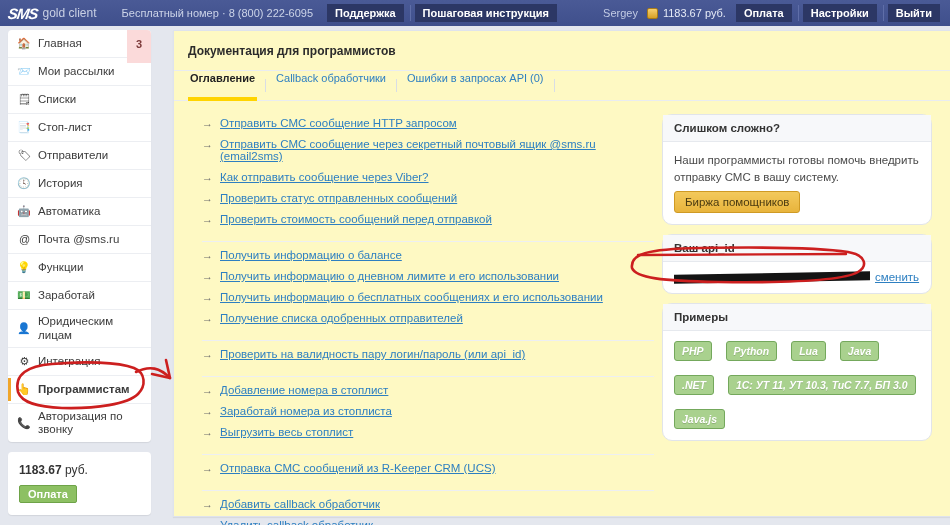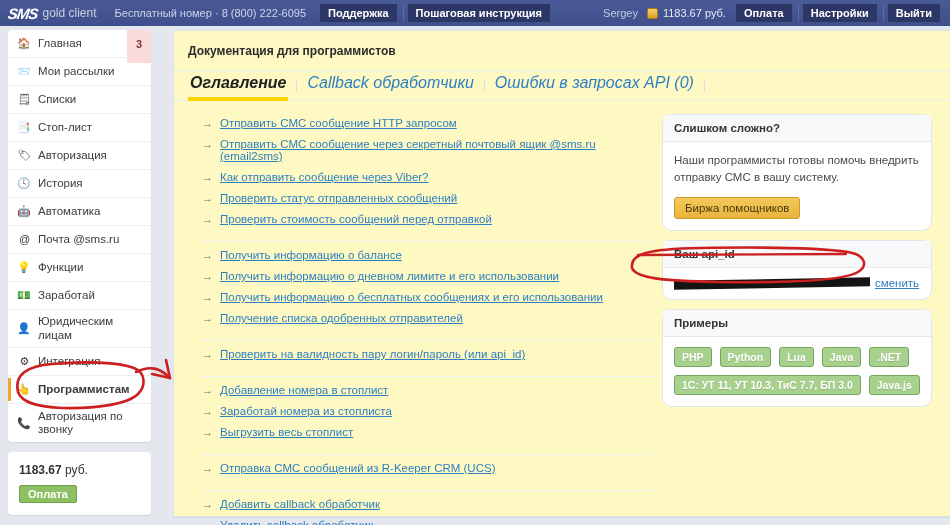--- a/index.html
+++ b/index.html
@@ -30,7 +30,7 @@
     margin-right: 5px;
     transform: skewX(-8deg);
   }
-  .logo-gold { font-size: 12px; color: #c9d0e4; margin-right: 18px; }
+  .logo-gold { font-size: 12px; color: #c9d0e4; margin-right: 25px; }
   .freenum { font-size: 11px; color: #ccd4e8; margin-right: 14px; white-space: nowrap; }
   .btn-dark {
     background: #2c3765;

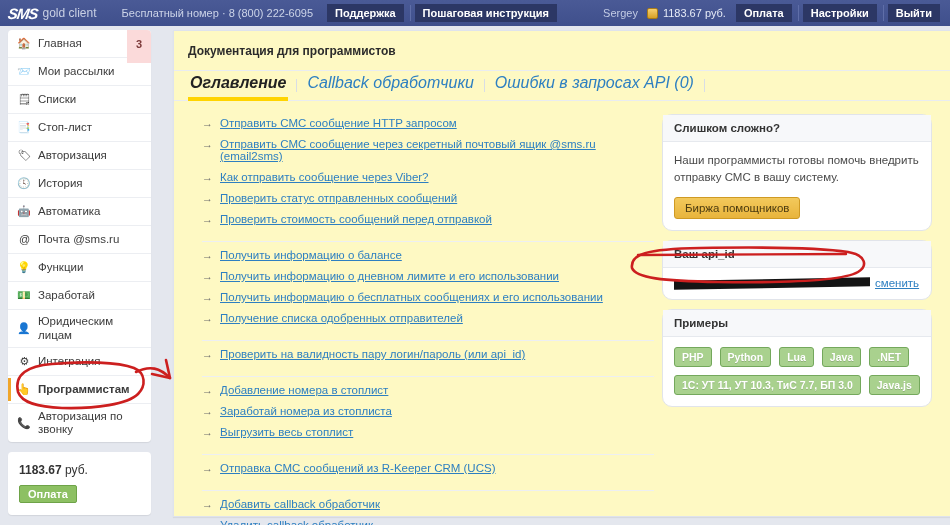--- a/index.html
+++ b/index.html
@@ -140,12 +140,11 @@
     height: 30px;
   }
   .tab {
-    font-size: 16px;
-    padding: 0 10px 8px 10px;
+    font-size: 11px;
+    padding: 0 10px 16px 10px;
     cursor: pointer;
     color: #2d7fc1;
     position: relative;
-    font-style: italic;
   }
   .tab:first-child { padding-left: 2px; }
   .tab.active { color: #222; font-weight: bold; }

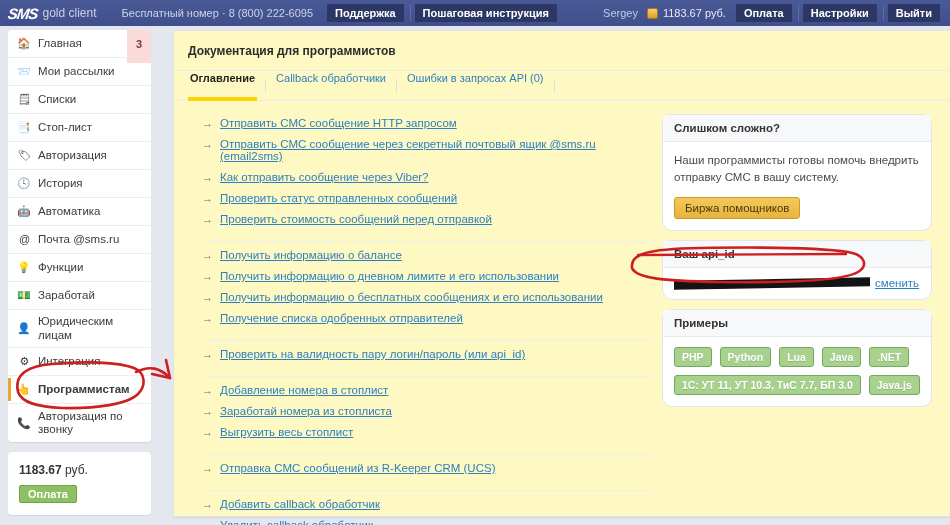--- a/index.html
+++ b/index.html
@@ -265,7 +265,7 @@
         </div>
         <div class="nav-item">
           <span class="nav-ico">🏷</span>
-          <span class="nav-label">Авторизация</span>
+          <span class="nav-label">Отправители</span>
         </div>
         <div class="nav-item">
           <span class="nav-ico">🕓</span>

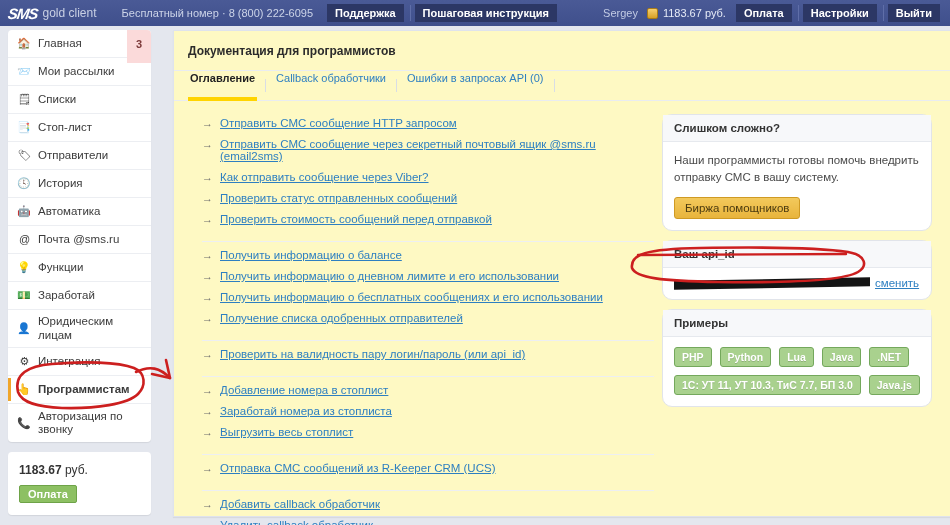--- a/index.html
+++ b/index.html
@@ -184,7 +184,7 @@
     font-size: 11.5px; font-weight: bold; color: #333;
   }
   .panel-body { padding: 10px 11px 11px 11px; }
-  .panel-text { font-size: 11.5px; color: #4a4a4a; line-height: 1.45; margin-bottom: 12px; }
+  .panel-text { font-size: 11.5px; color: #4a4a4a; line-height: 1.45; margin-bottom: 6px; }
   .btn-gold {
     display: inline-block;
     background: linear-gradient(#f3c95c, #e8b43c);

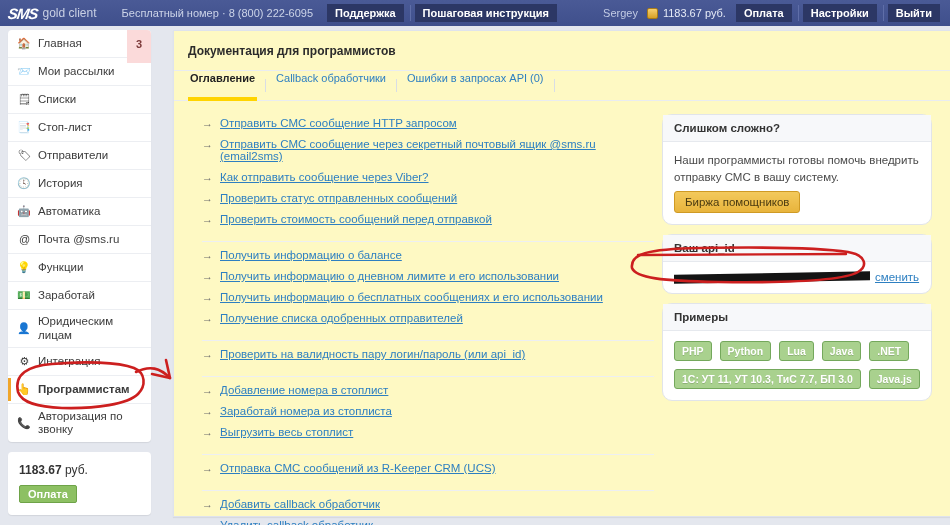--- a/index.html
+++ b/index.html
@@ -204,7 +204,7 @@
     transform: skewY(-1deg);
   }
   .apiid-change { color: #2d7fc1; font-size: 11.5px; text-decoration: underline; cursor: pointer; }
-  .badges { display: flex; flex-wrap: wrap; gap: 8px; }
+  .badges { display: flex; flex-wrap: wrap; gap: 14px; font-style: italic; }
   .badge-green {
     background: #a9d18e;
     border: 1px solid #74a85c;

